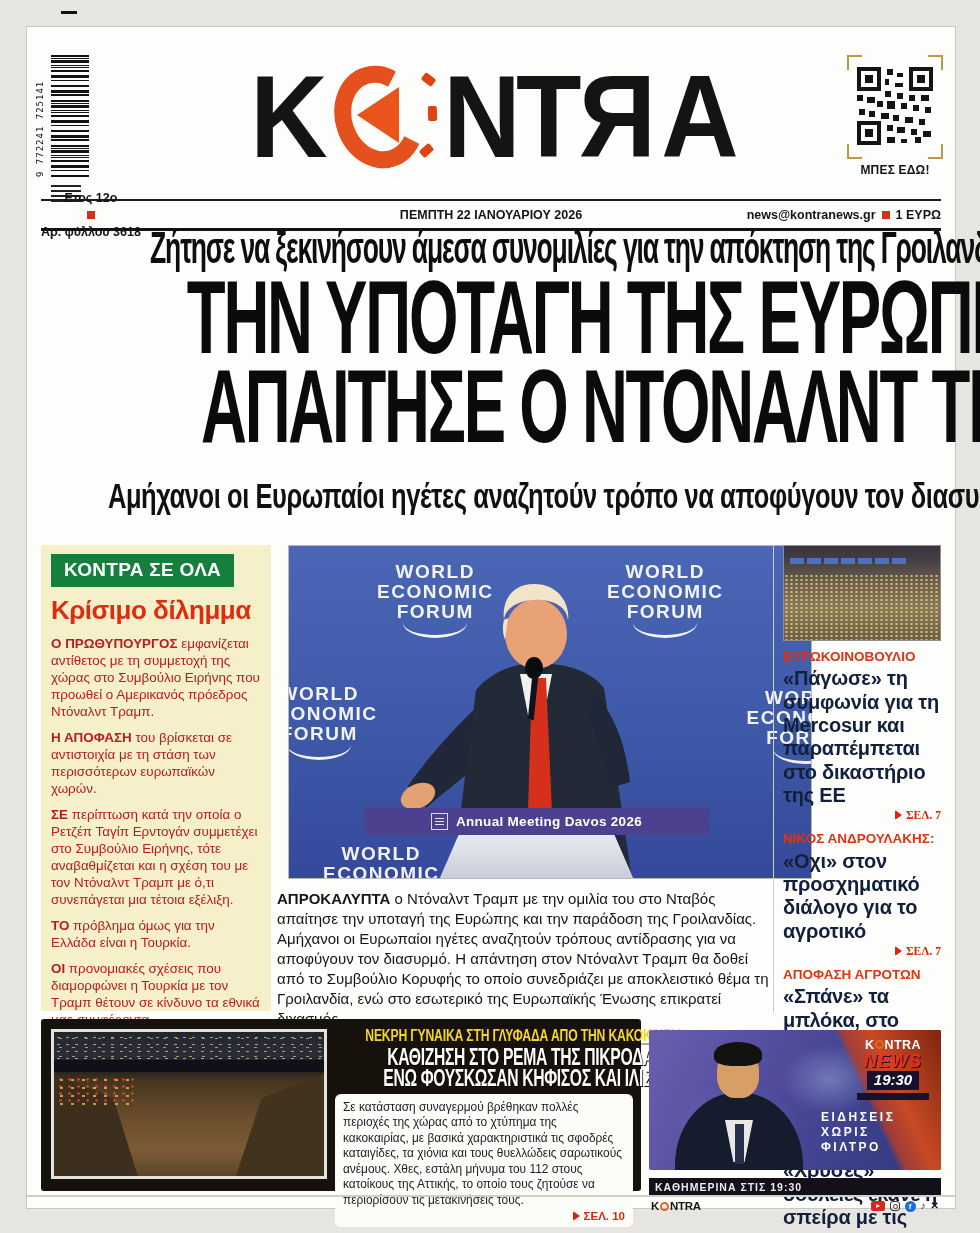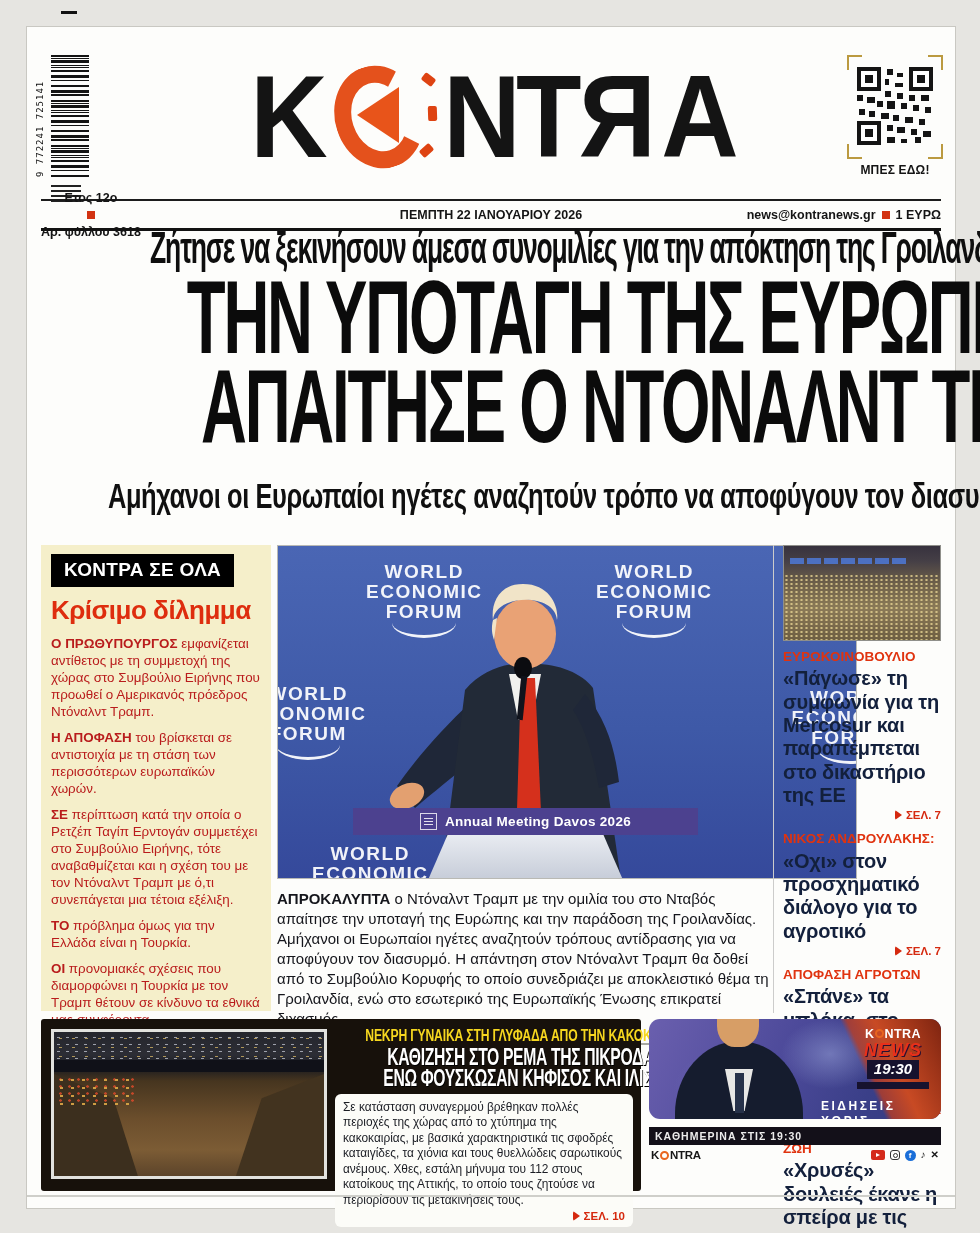--- a/index.html
+++ b/index.html
@@ -80,7 +80,7 @@
   
   .left-col{position:absolute;left:14px;top:518px;width:230px;height:466px;
     background:#f5efca;padding:9px 10px;box-sizing:border-box;}
-  .kso-box{display:inline-block;background:#000000;color:#fff;font-size:19px;font-weight:900;
+  .kso-box{display:inline-block;background:#15803d;color:#fff;font-size:19px;font-weight:900;
     padding:5px 13px 6px;letter-spacing:0.3px;}
   .col-title{color:#de2d0e;font-size:26px;font-weight:900;margin:8px 0 9px;letter-spacing:-0.5px;}
   .col-p{font-size:13.4px;line-height:1.27;color:#b91c1c;margin:0 0 9px;}

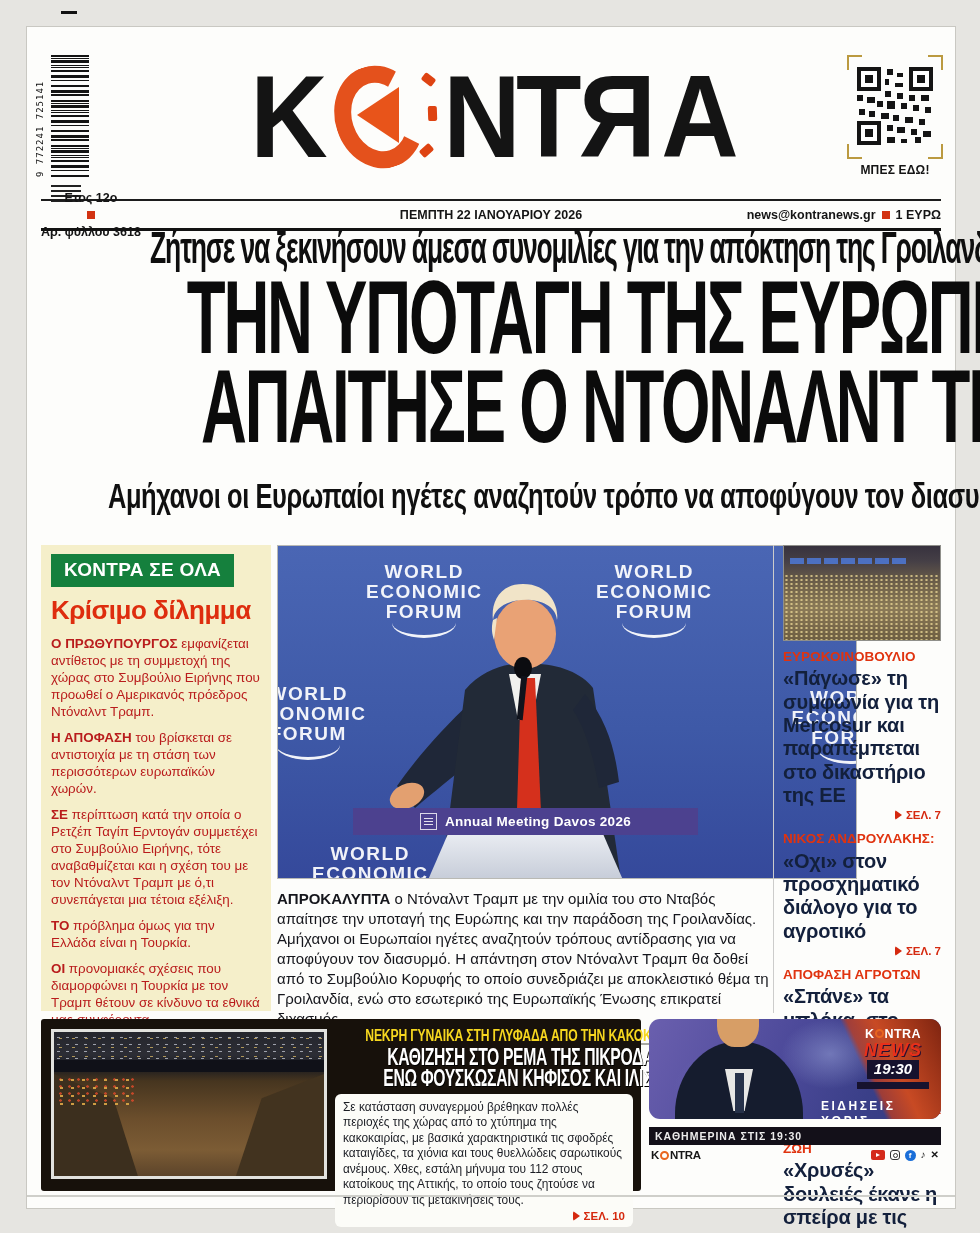--- a/index.html
+++ b/index.html
@@ -86,7 +86,7 @@
   .col-p{font-size:13.4px;line-height:1.27;color:#b91c1c;margin:0 0 9px;}
   .col-p b{font-weight:800;}
   
-  .main-photo{position:absolute;left:250px;top:518px;width:580px;height:334px;
+  .main-photo{position:absolute;left:261px;top:518px;width:524px;height:334px;
     background:linear-gradient(180deg,#4a66b4 0%,#3e59a7 55%,#35499b 100%);
     overflow:hidden;border:1px solid #b9b9b4;box-sizing:border-box;}
   .wef{position:absolute;text-align:center;color:rgba(255,255,255,.93);

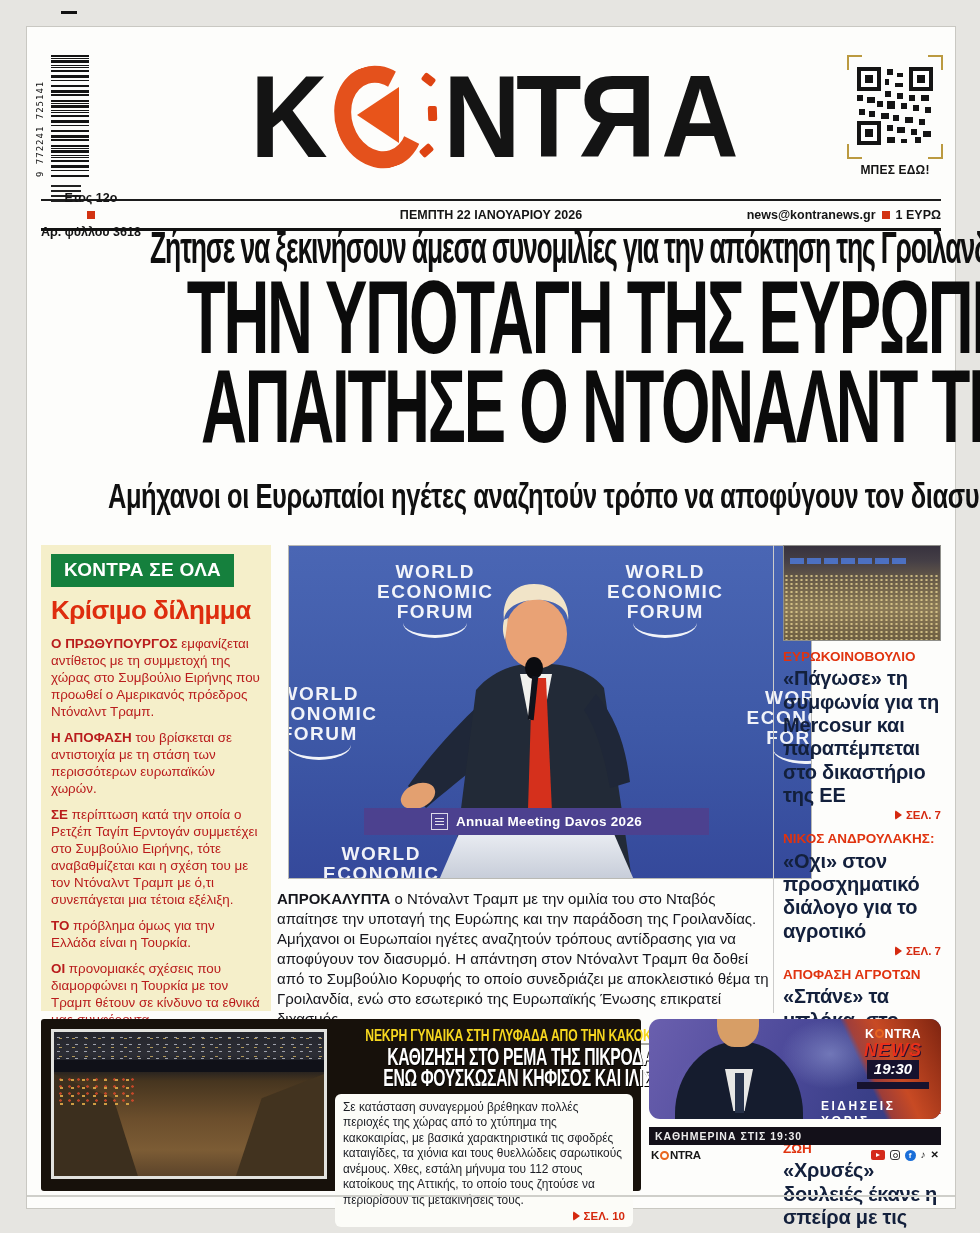--- a/index.html
+++ b/index.html
@@ -128,7 +128,7 @@
   .side-h{color:#e0330f;font-size:13.5px;font-weight:900;line-height:1.12;margin-bottom:3px;}
   .side-t{color:#13203c;font-size:20px;font-weight:800;line-height:1.17;letter-spacing:-0.2px;}
   .side-pg{display:flex;justify-content:flex-end;margin-top:2px;}
-  .side-pg .page-ref{font-size:11.5px;margin-left:0;}
+  .side-pg .page-ref{font-size:11.5px;margin-left:0;font-family:Liberation Serif, serif;}
   
   .bottom-panel{position:absolute;left:14px;top:992px;width:600px;height:172px;
     background:#17110b;border-radius:3px;}

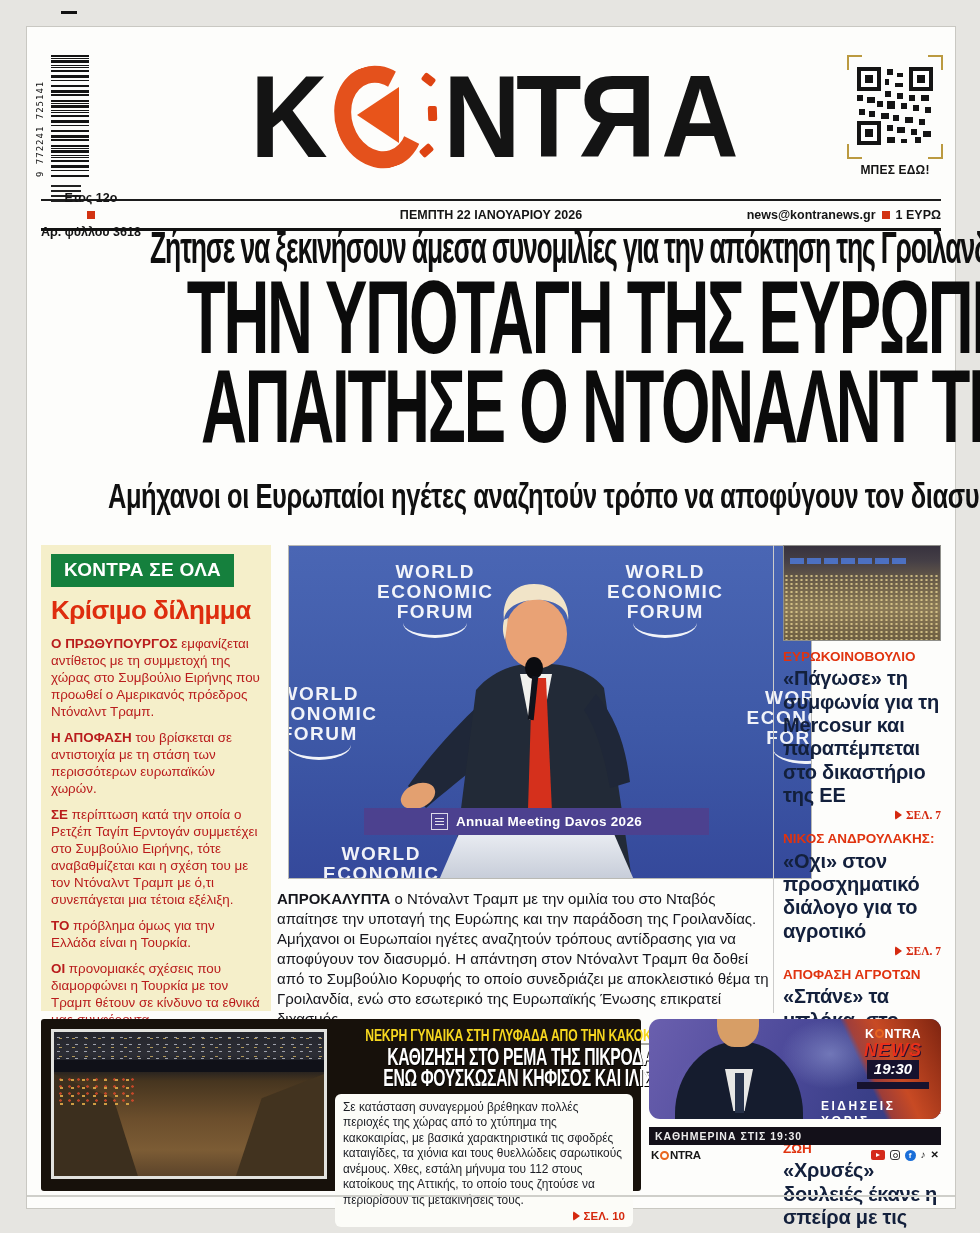--- a/index.html
+++ b/index.html
@@ -159,11 +159,11 @@
   .b-body-box .page-ref{font-size:11.5px;justify-content:flex-end;display:flex;margin:2px 0 0;}
   
   .promo{position:absolute;left:622px;top:992px;width:292px;}
-  .promo-img{position:relative;width:100%;height:100px;overflow:hidden;border-radius:11px;
+  .promo-img{position:relative;width:100%;height:140px;overflow:hidden;border-radius:2px;
     background:
       radial-gradient(70px 50px at 62% 35%,rgba(150,160,215,.55),transparent 70%),
       radial-gradient(90px 60px at 30% 70%,rgba(130,140,205,.4),transparent 70%),
-      linear-gradient(115deg,#6a5fae 0%,#4d4a9a 45%,#3a3f88 75%,#343a80 100%);}
+      linear-gradient(115deg,#6a5fae 0%,#4d4a9a 45%,#3a3f88 75%,#343a80 100%); margin-top: 11px;}
   .promo-img .slash{position:absolute;inset:0;
     background:linear-gradient(65deg,transparent 70%,rgba(190,60,30,.75) 72%,#c84a24 80%,#7e2410 100%);}
   .m-suit{position:absolute;left:26px;bottom:-6px;width:128px;height:84px;background:#151c2e;

